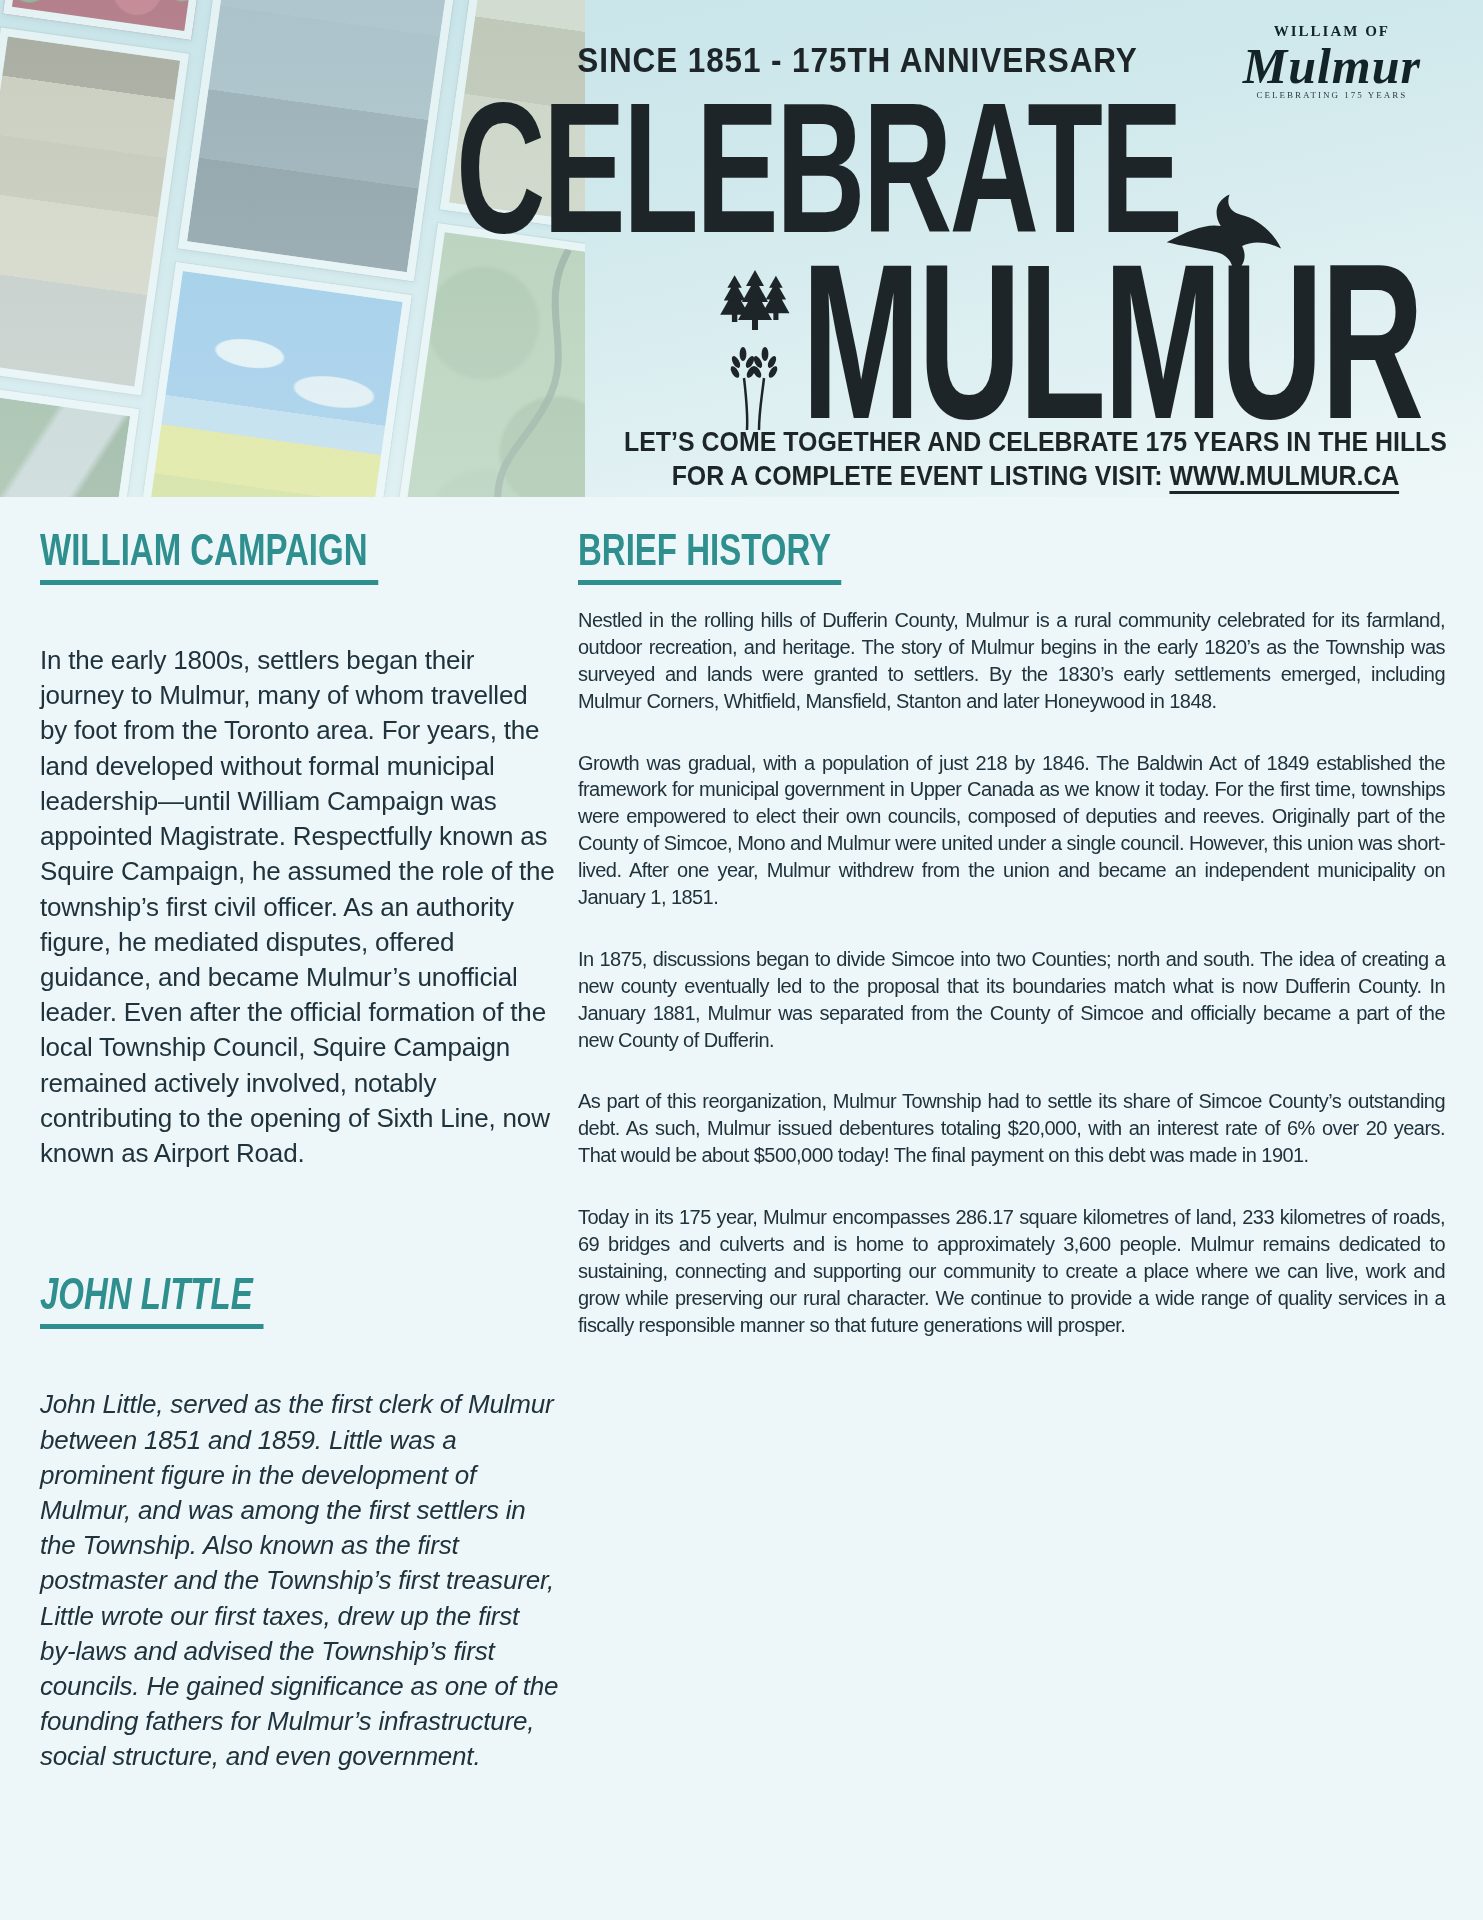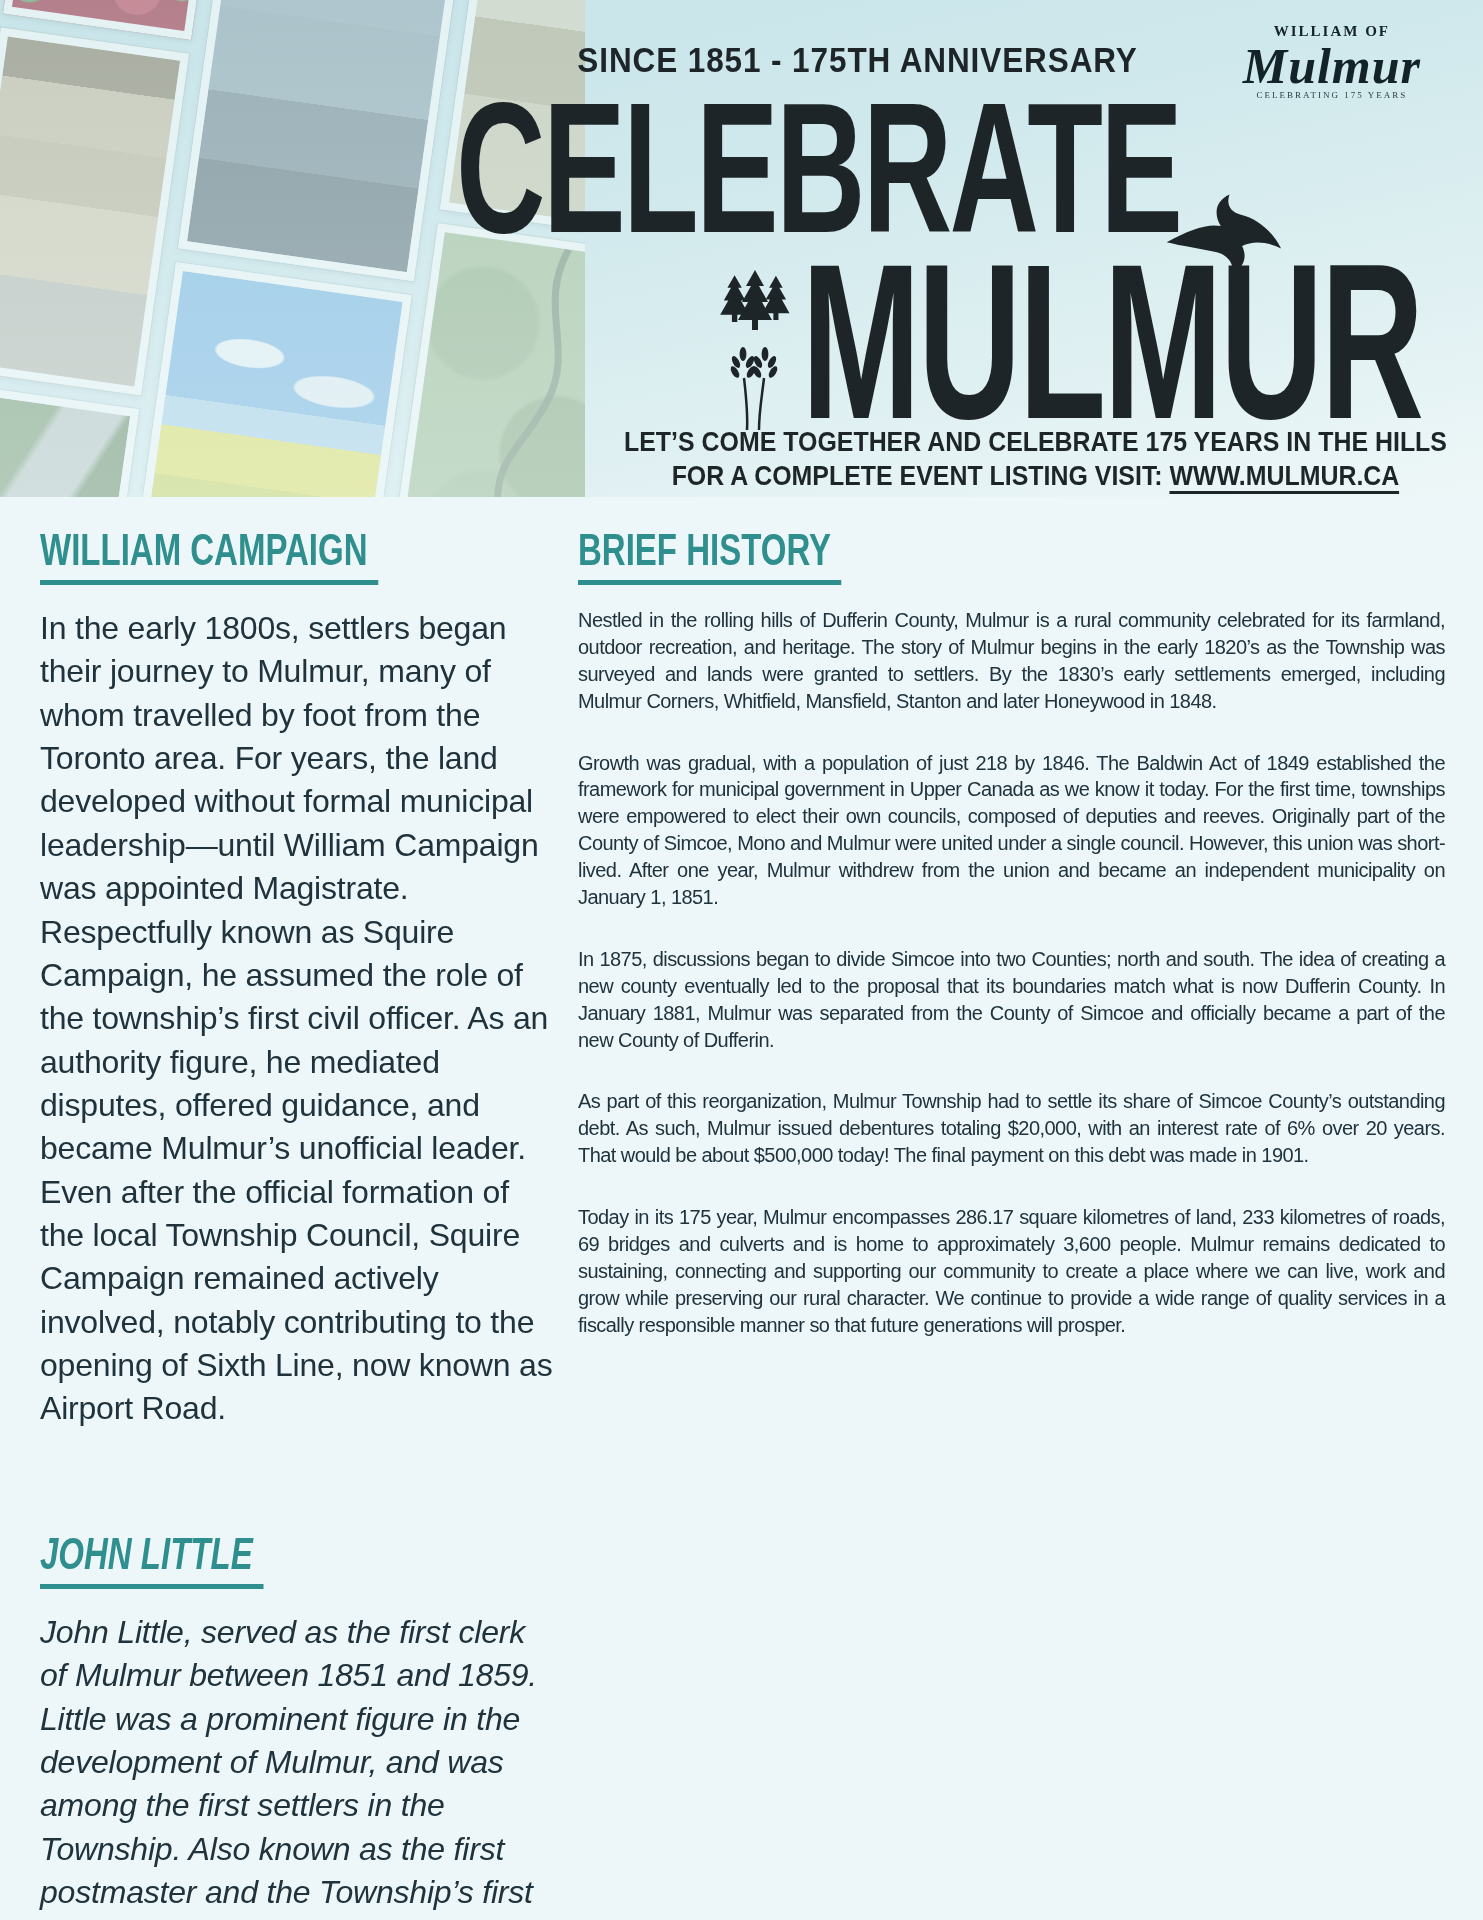--- a/index.html
+++ b/index.html
@@ -105,7 +105,7 @@
     margin-bottom:22px;
     white-space:nowrap;
   }
-  .col-left p { font-size:32px; line-height:1.355; letter-spacing:-.2px; }
+  .col-left p { font-size:26px; line-height:1.355; letter-spacing:-.2px;margin-top:36px; }
   .col-left .section + .section { margin-top:98px;font-style:italic; }
   .col-right p { font-size:20px; line-height:1.345; letter-spacing:-.55px; text-align:justify; margin-bottom:35px; }
   .col-right p:last-child { margin-bottom:8px; }

